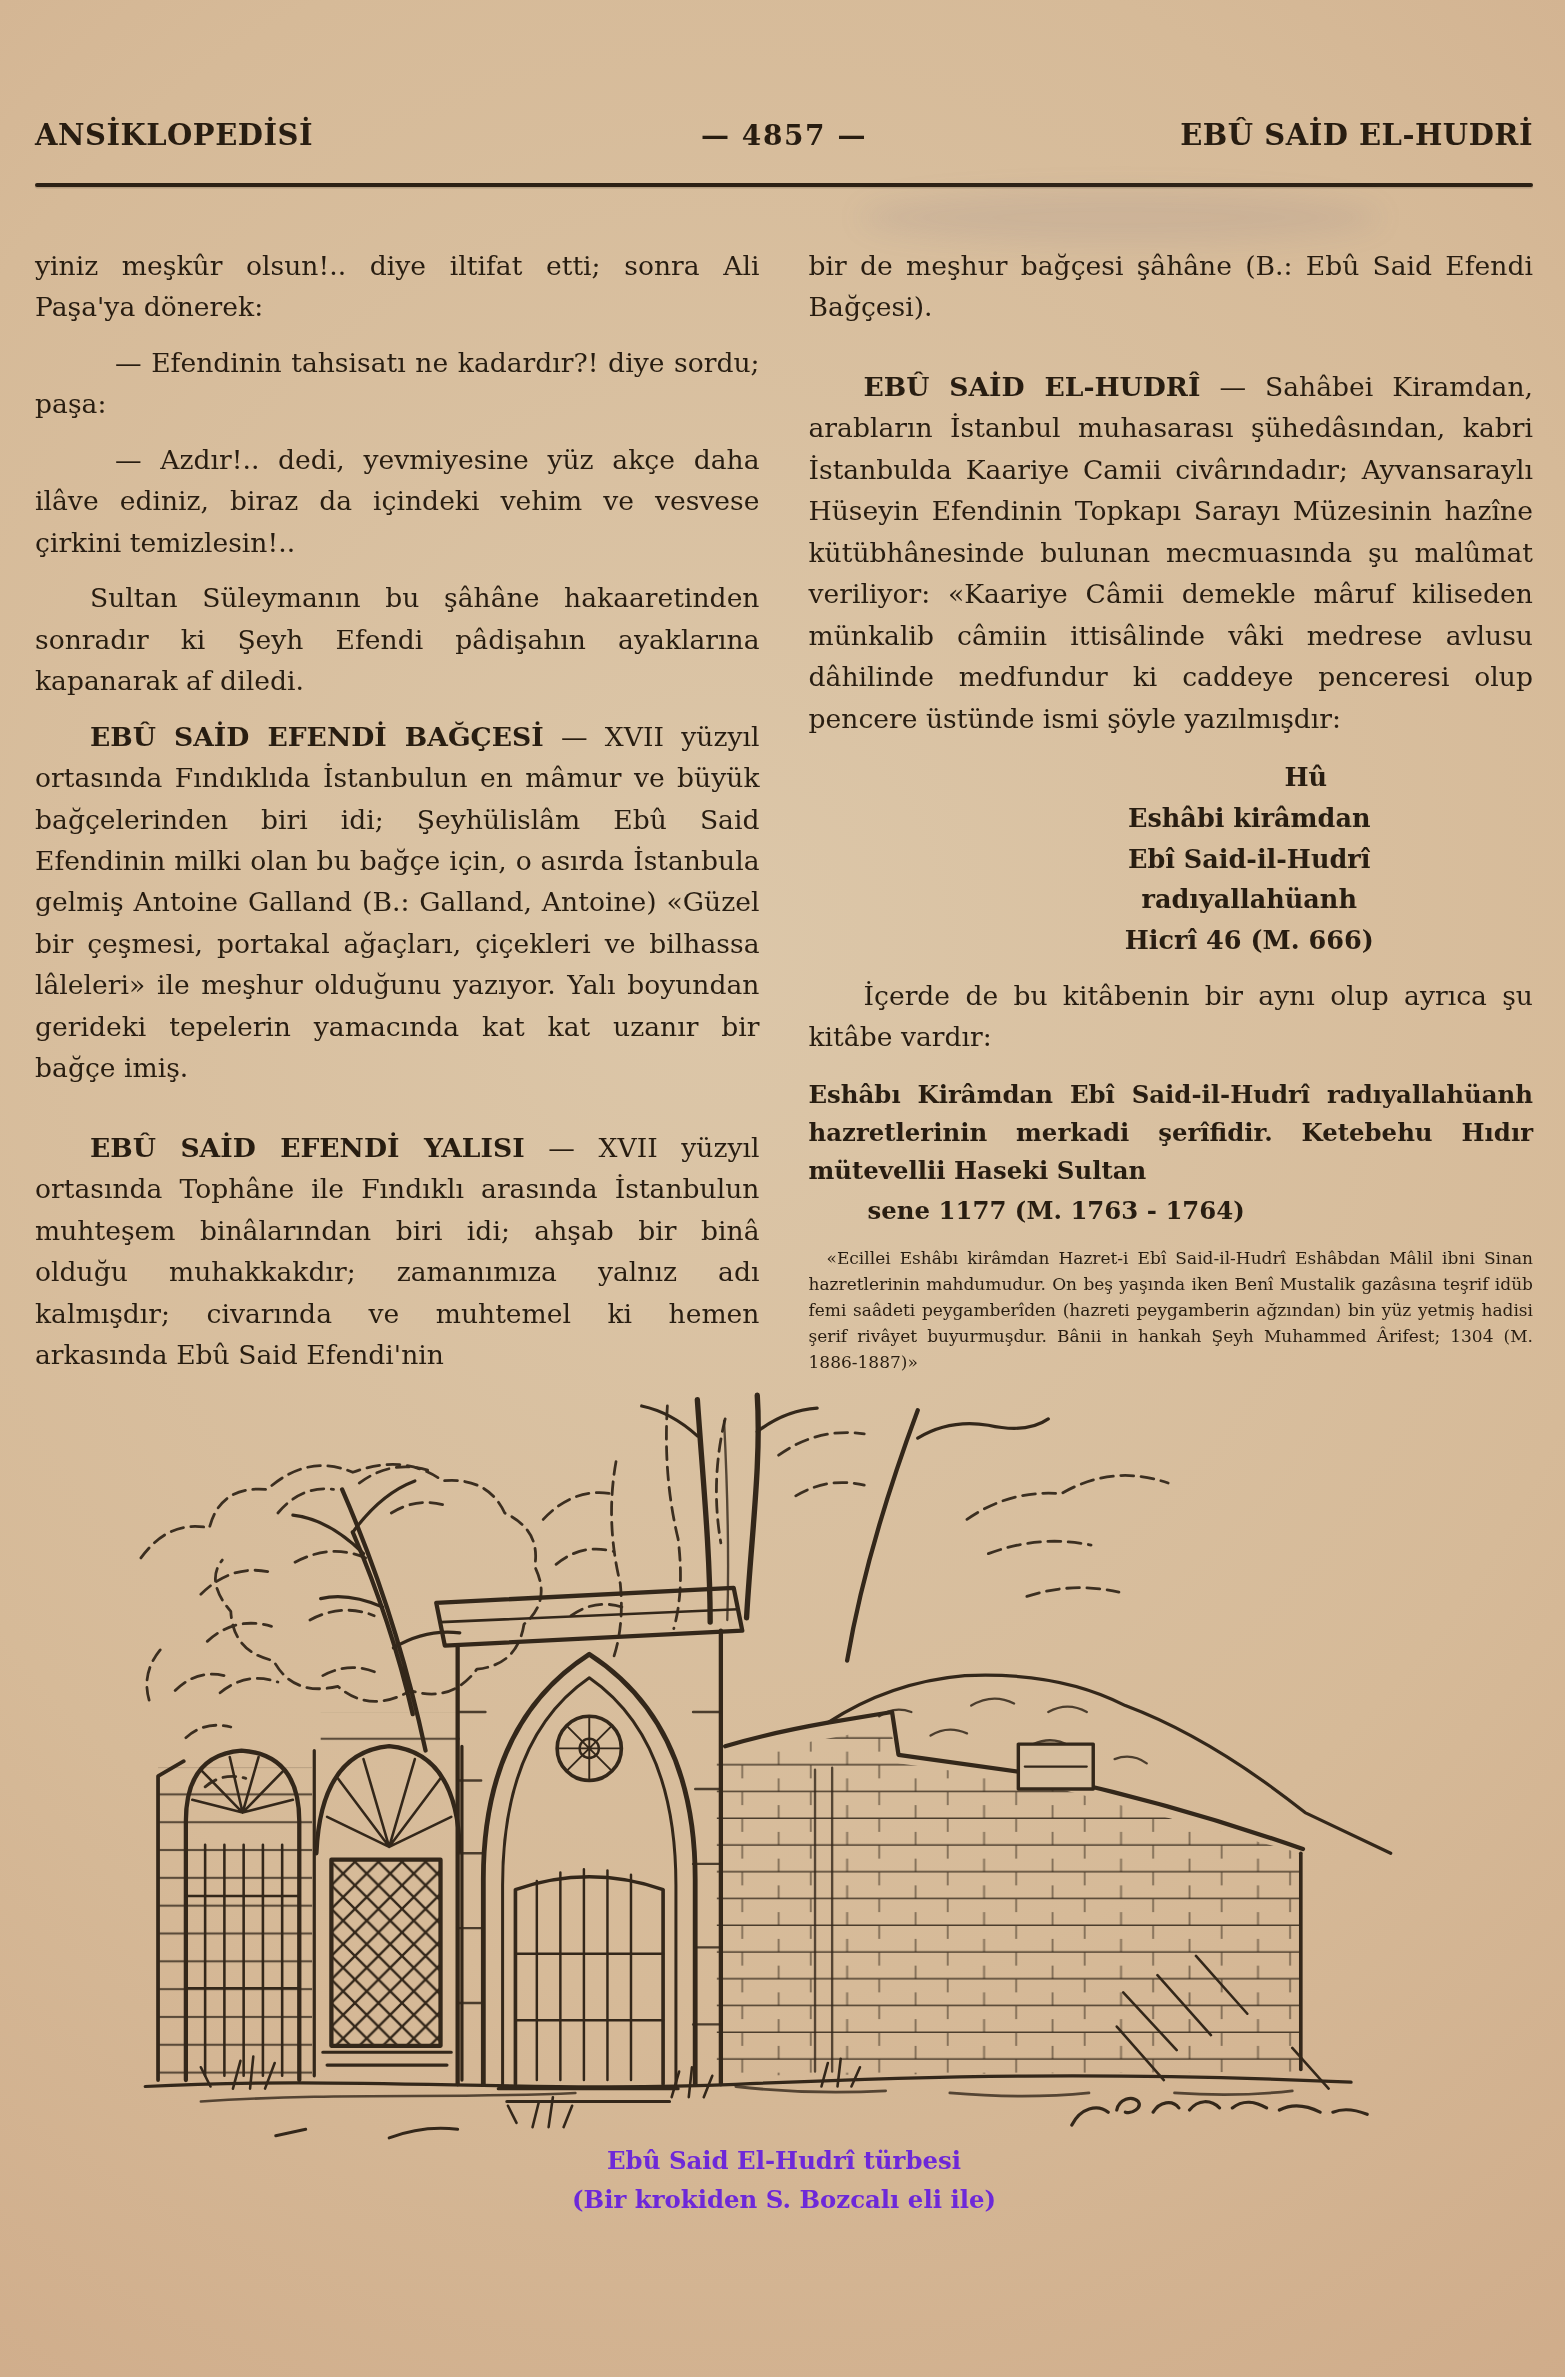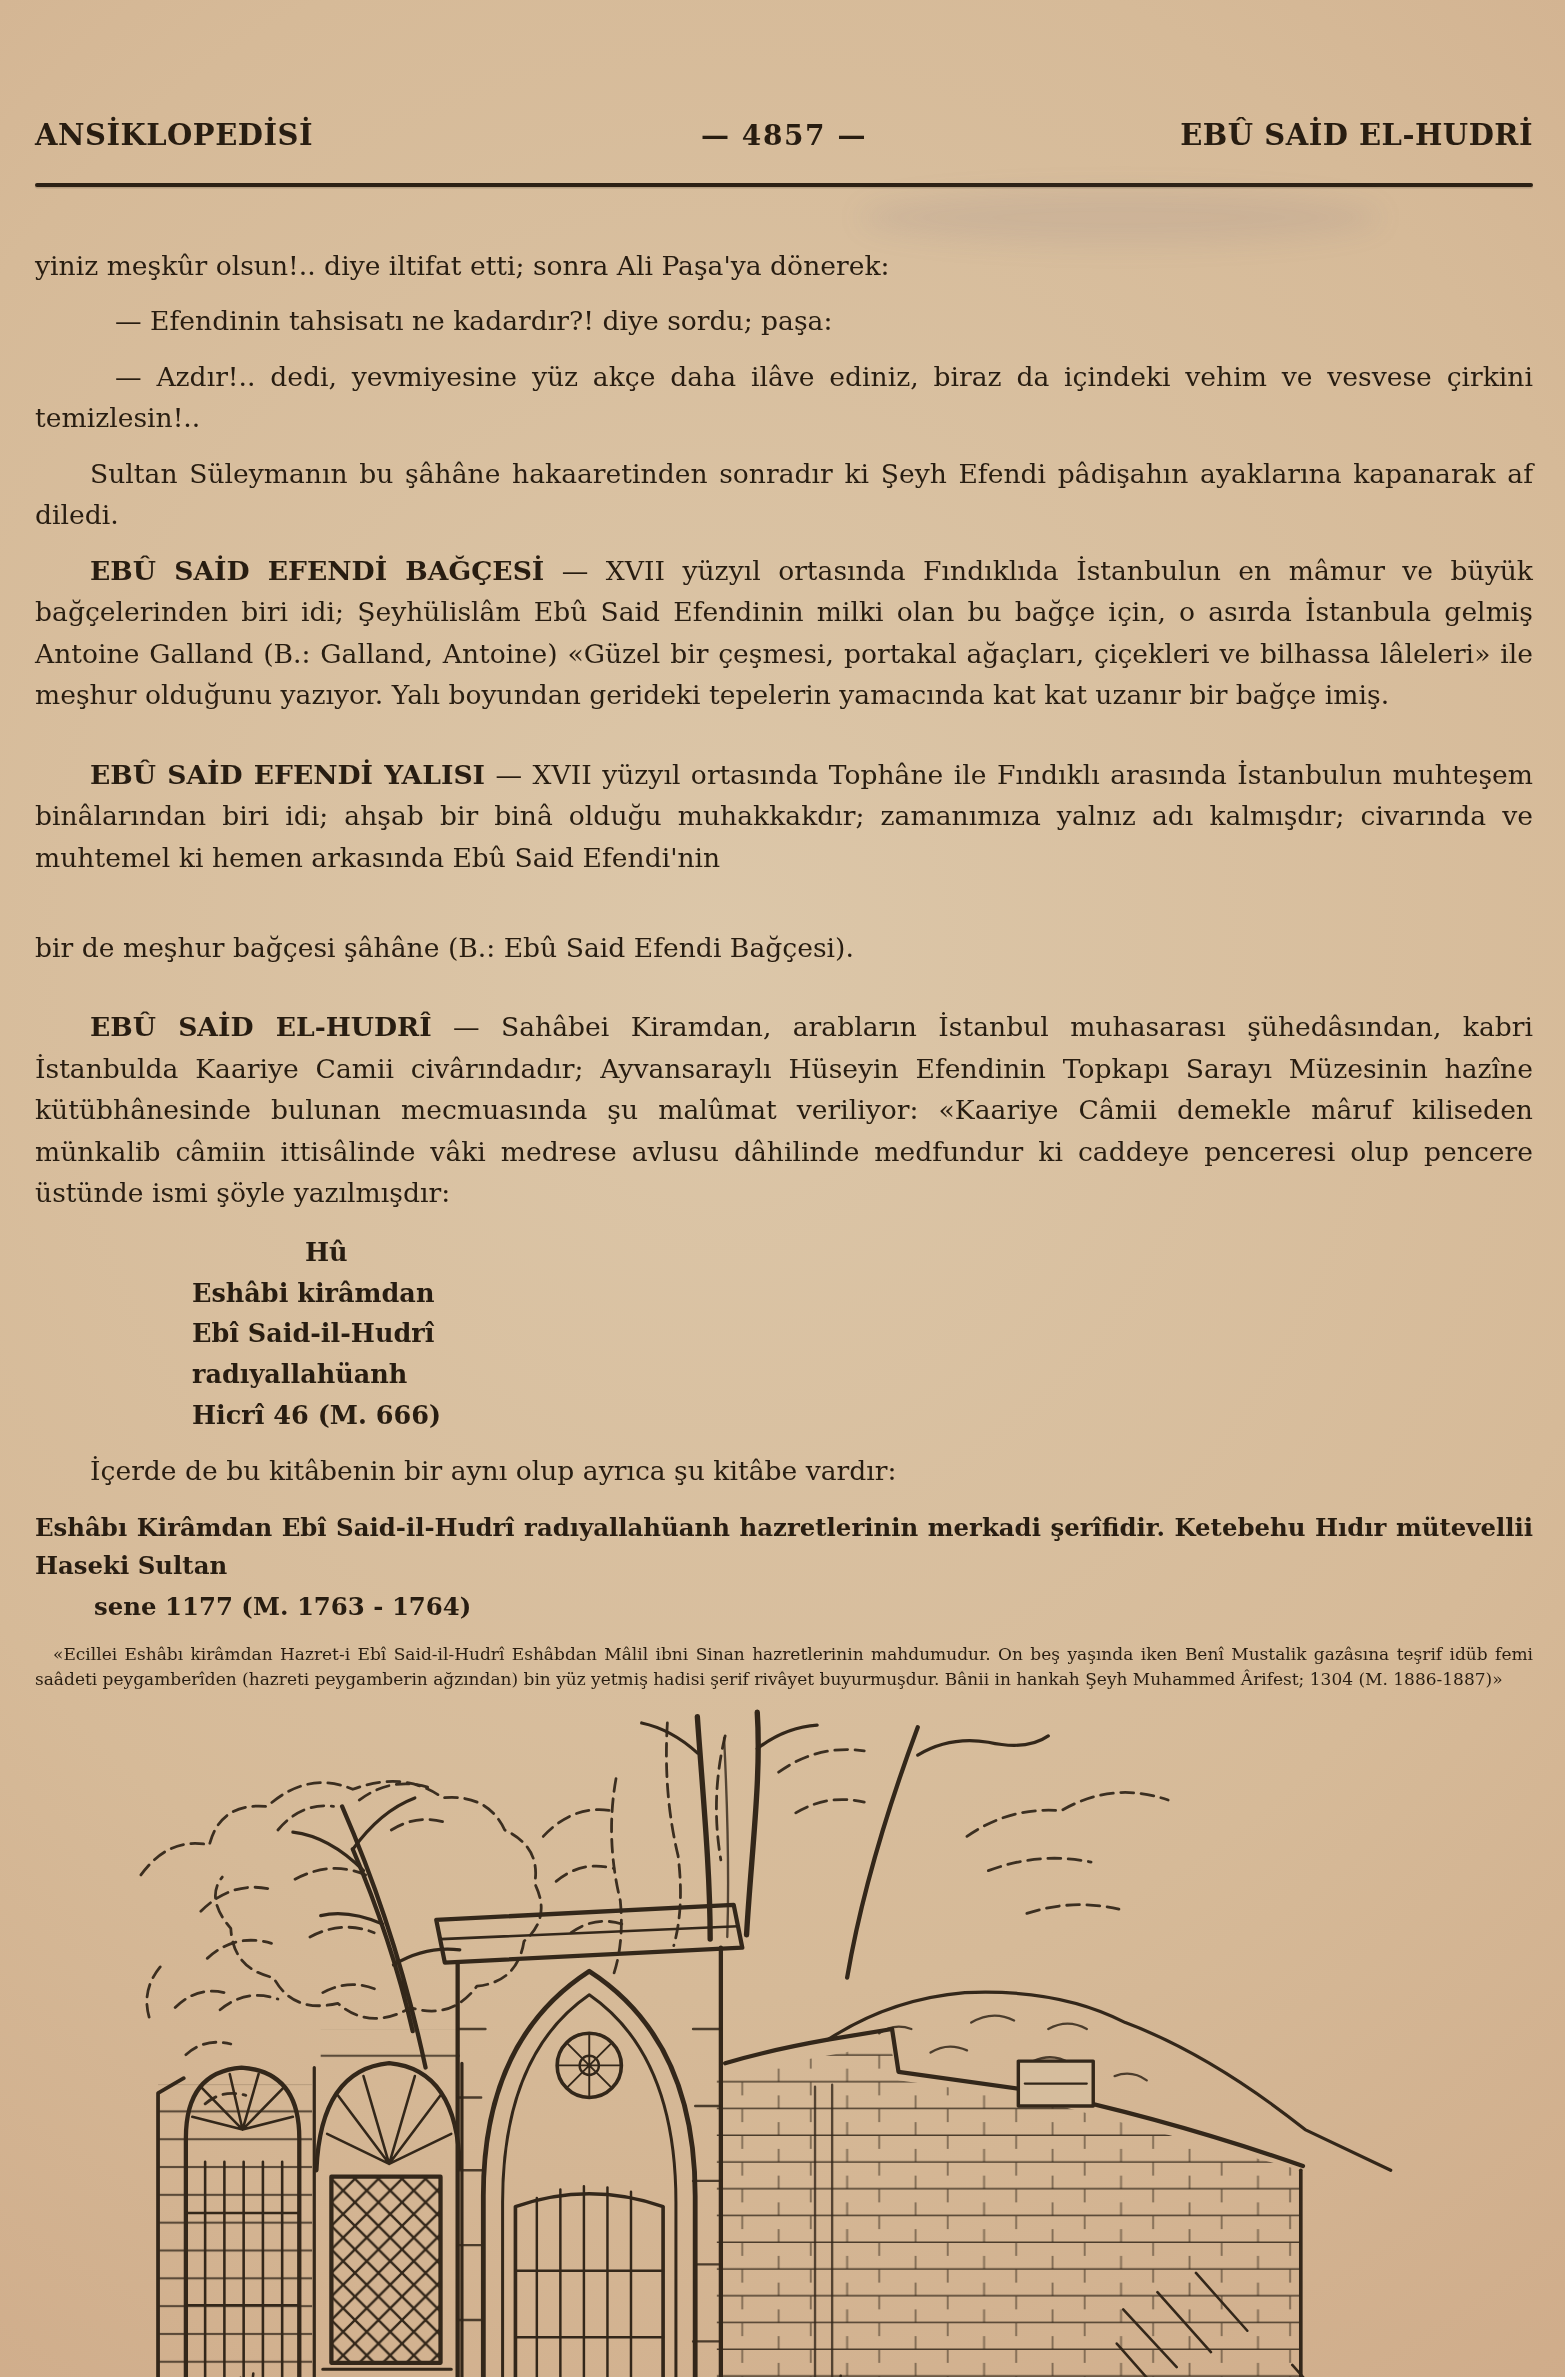--- a/index.html
+++ b/index.html
@@ -17,7 +17,7 @@
   .h-right{flex:1;text-align:right;}
   .rule{margin-top:31px;height:3.7px;background:#2c2115;border-radius:2.1px;box-shadow:0 1.6px 0 rgba(44,33,21,.18);}
   .smudge{position:absolute;left:860px;top:191px;width:521px;height:53px;background:rgba(108,100,128,.10);filter:blur(12.7px);border-radius:50%;}
-  .columns{display:flex;gap:49px;margin-top:58px;flex-direction:column;}
+  .columns{display:flex;gap:49px;margin-top:58px;}
   .col{flex:1;min-width:0;}
   p{margin:14px 0 0;font-size:26.6px;line-height:1.56;text-align:justify;text-indent:55px;}
   .col p:first-child{margin-top:0;}

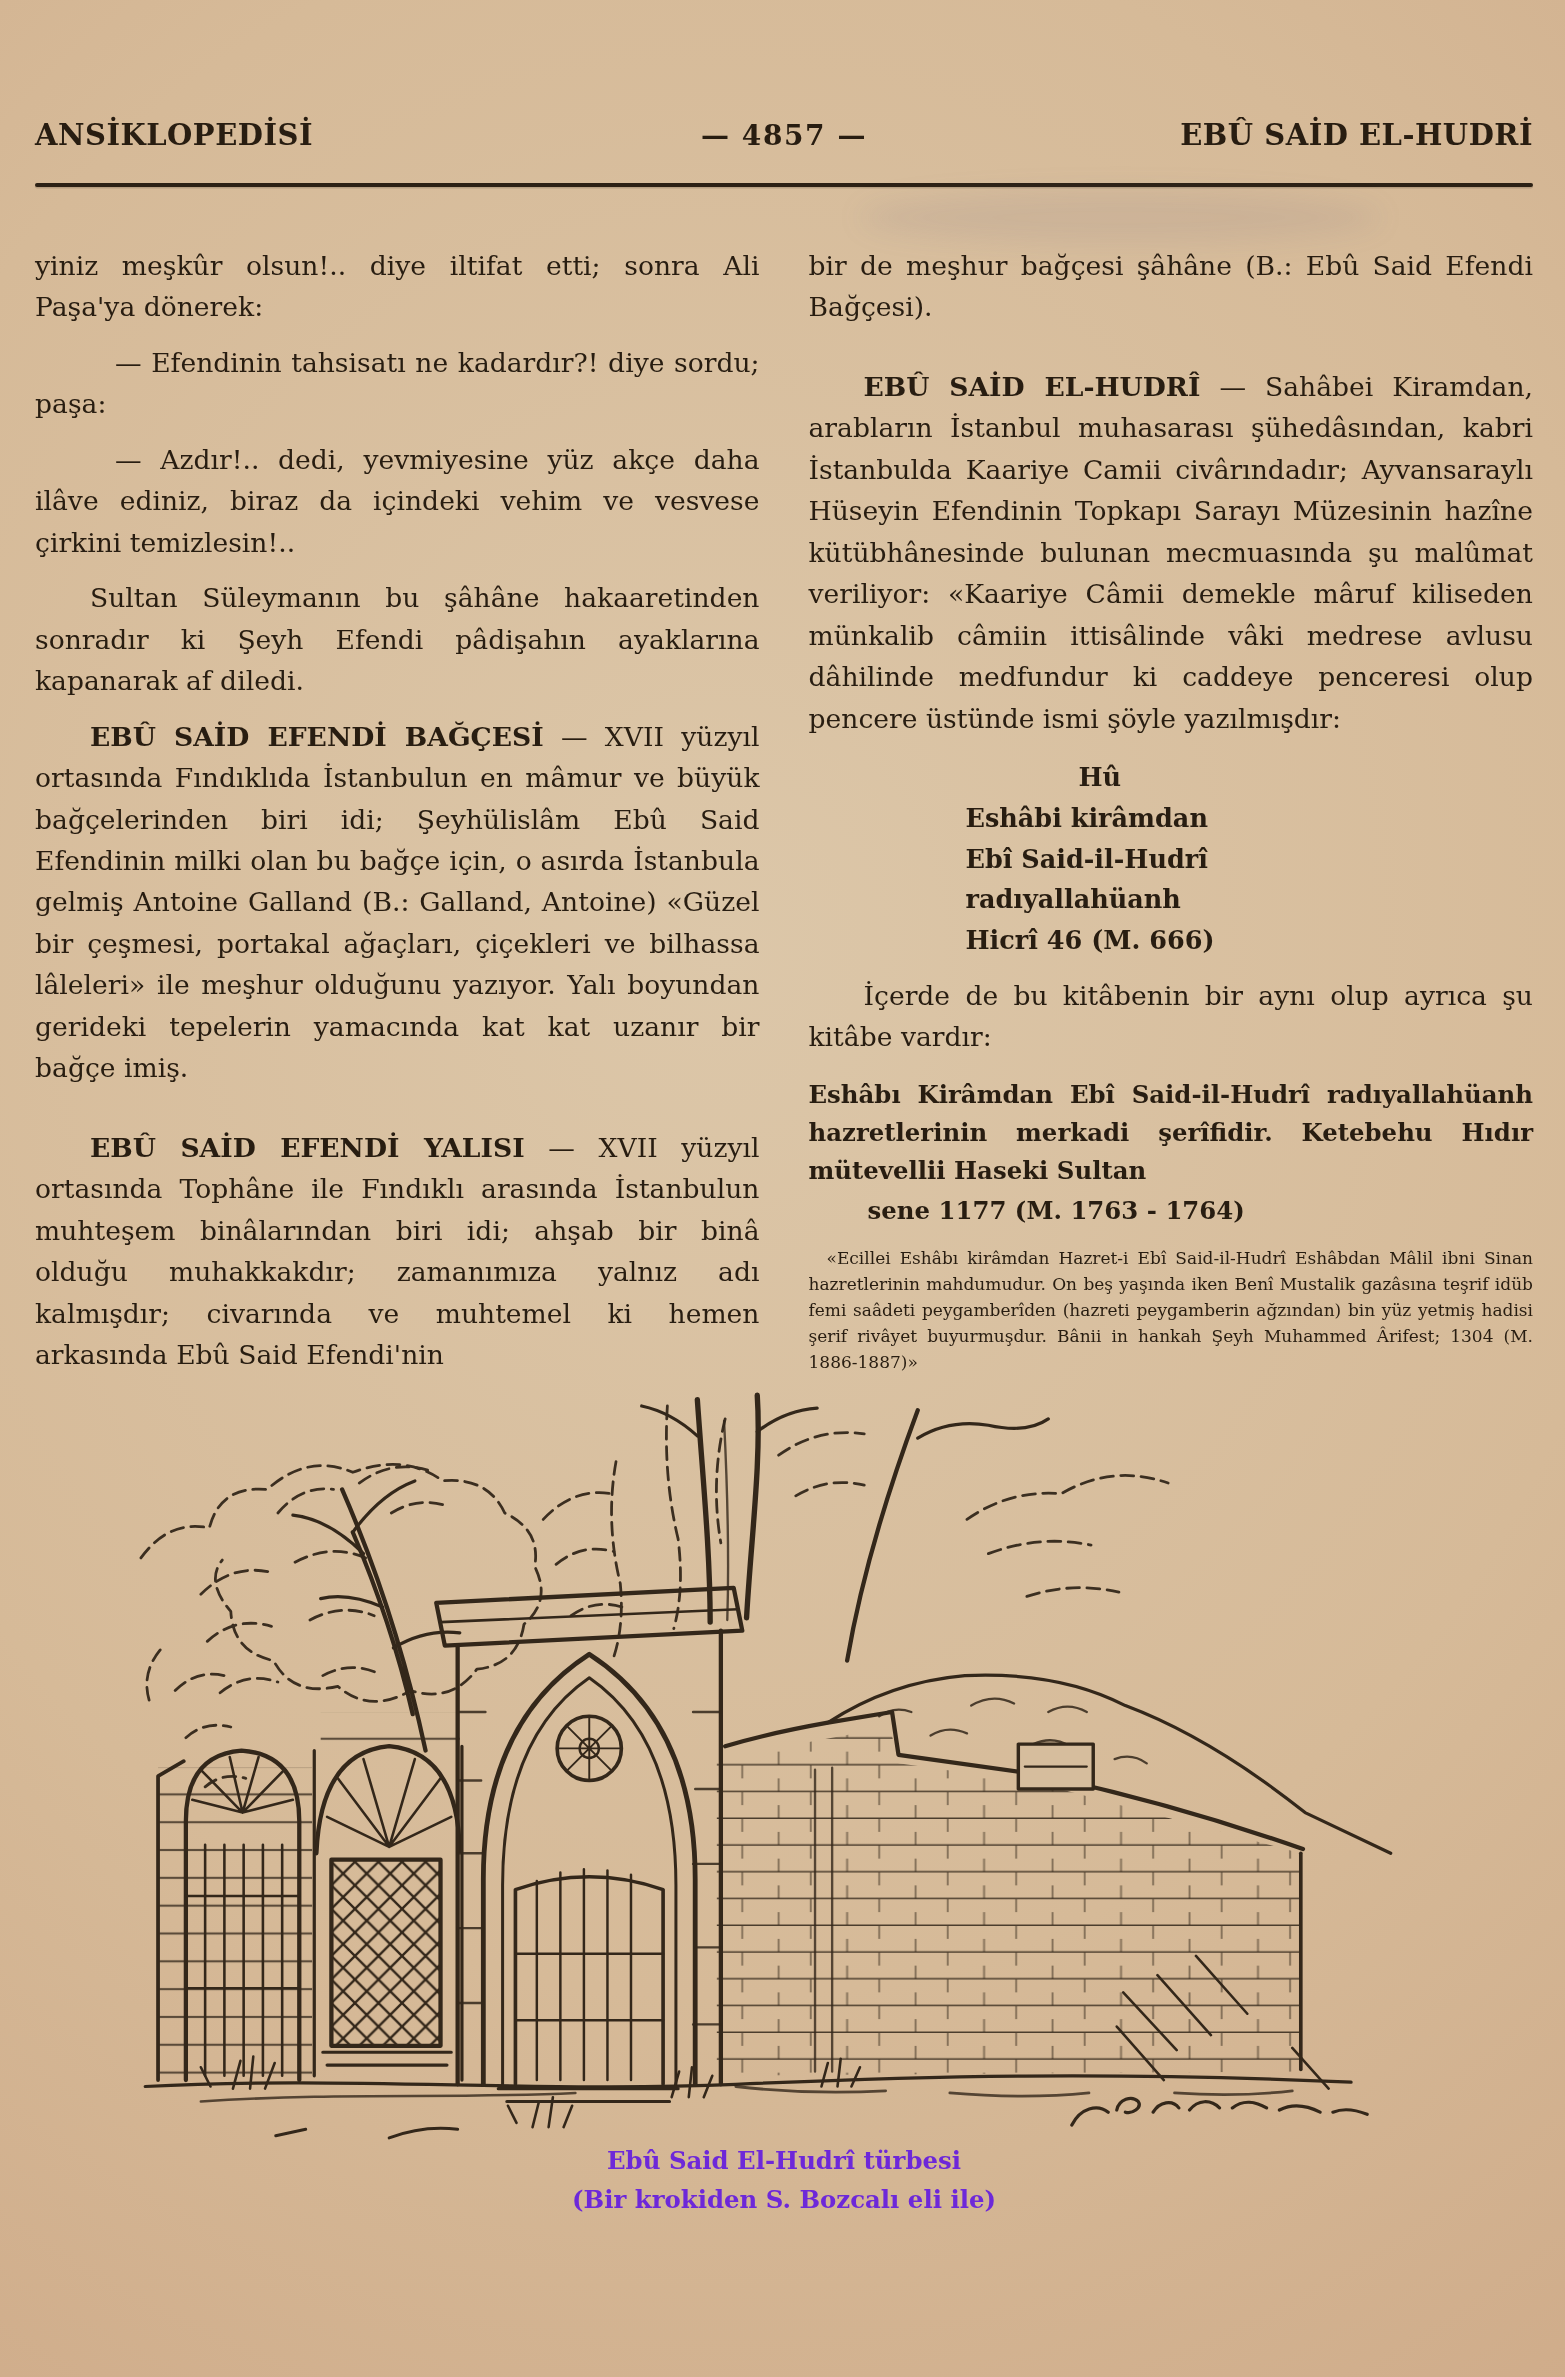--- a/index.html
+++ b/index.html
@@ -25,7 +25,7 @@
   .dlg{text-indent:80px;}
   .gap{margin-top:38px;}
   b.ehead{font-weight:700;}
-  .kitabe1{margin:18px 0 0 157px;font-weight:700;font-size:25.5px;line-height:1.6;}
+  .kitabe1{margin:18px 0 0 157px;font-weight:700;font-size:25.5px;line-height:1.6;text-align:center;}
   .kitabe1 .hu{margin-left:113px;}
   .kitabe2{margin-top:18px;font-weight:700;font-size:24.4px;line-height:1.56;text-align:justify;}
   .kitabe2 .date{margin:2.1px 0 0 59px;text-align:left;}

